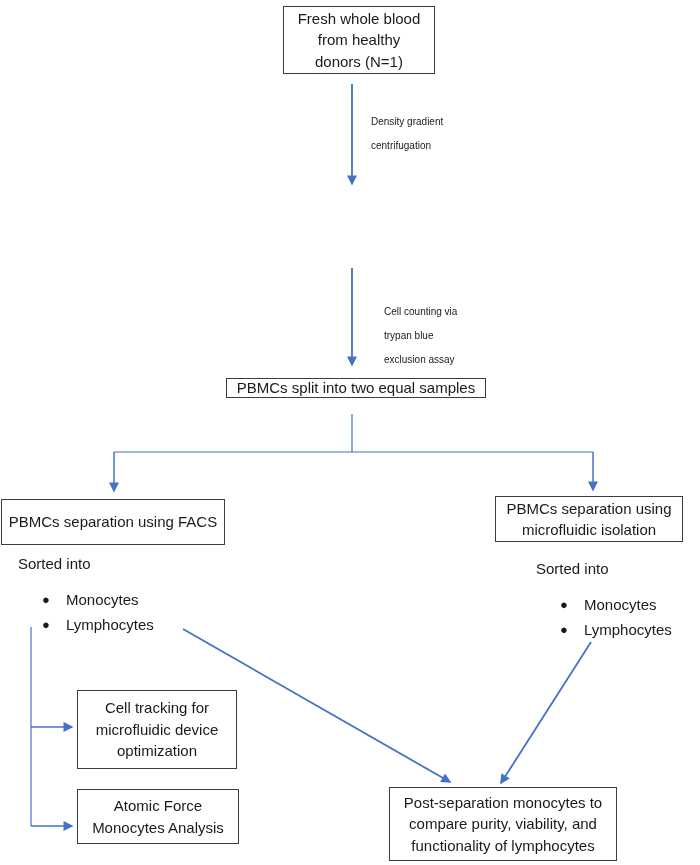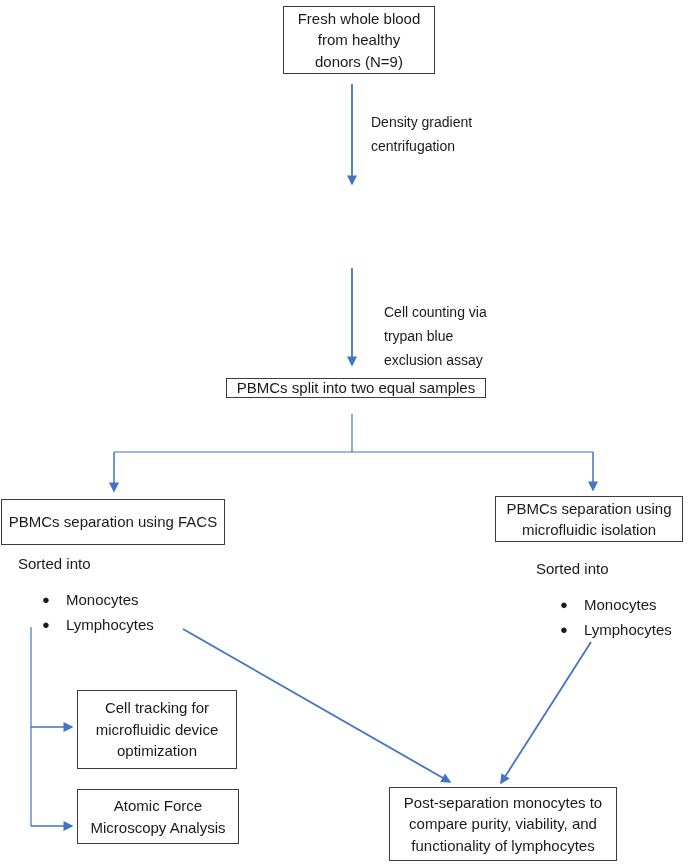--- a/index.html
+++ b/index.html
@@ -82,7 +82,7 @@
 
   <div class="node" id="n-source">Fresh whole blood
 from healthy
-donors (N=9)</div>
+donors (N=1)</div>
   <div class="node" id="n-split">PBMCs split into two equal samples</div>
   <div class="node" id="n-facs">PBMCs separation using FACS</div>
   <div class="node" id="n-microfluidic">PBMCs separation using

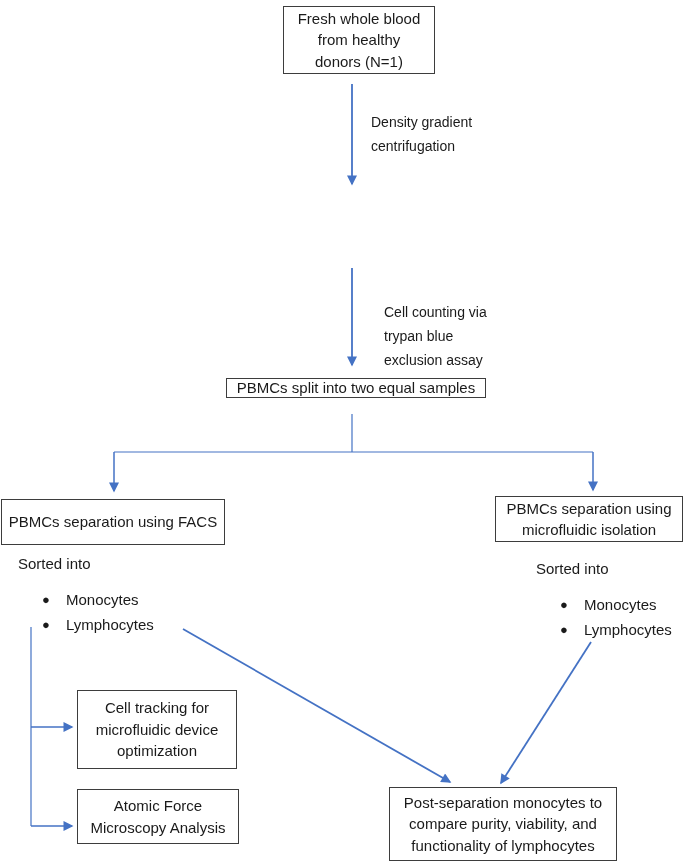--- a/index.html
+++ b/index.html
@@ -43,7 +43,7 @@
   #n-post{left:389px;top:787px;width:228px;height:74px;}
   .edge-label{
     position:absolute;
-    font-size:14px;line-height:24px;
+    font-size:10px;line-height:24px;
     white-space:pre-line;
   }
   #lbl-density{left:371px;top:110px;}

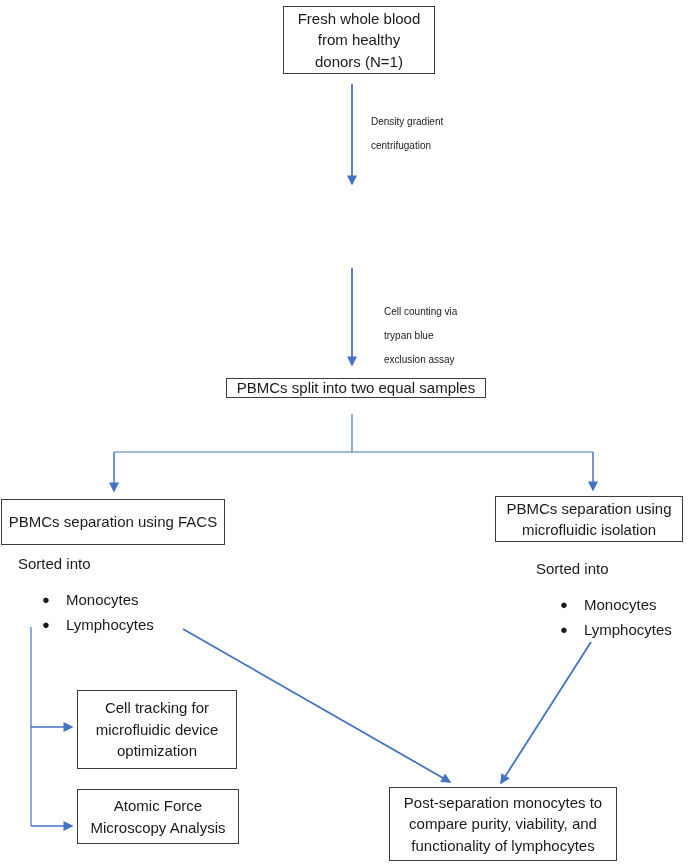--- a/index.html
+++ b/index.html
@@ -91,7 +91,7 @@
 microfluidic device
 optimization</div>
   <div class="node" id="n-afm">Atomic Force
-Microscopy Analysis</div>
+Monocytes Analysis</div>
   <div class="node" id="n-post">Post-separation monocytes to
 compare purity, viability, and
 functionality of lymphocytes</div>

